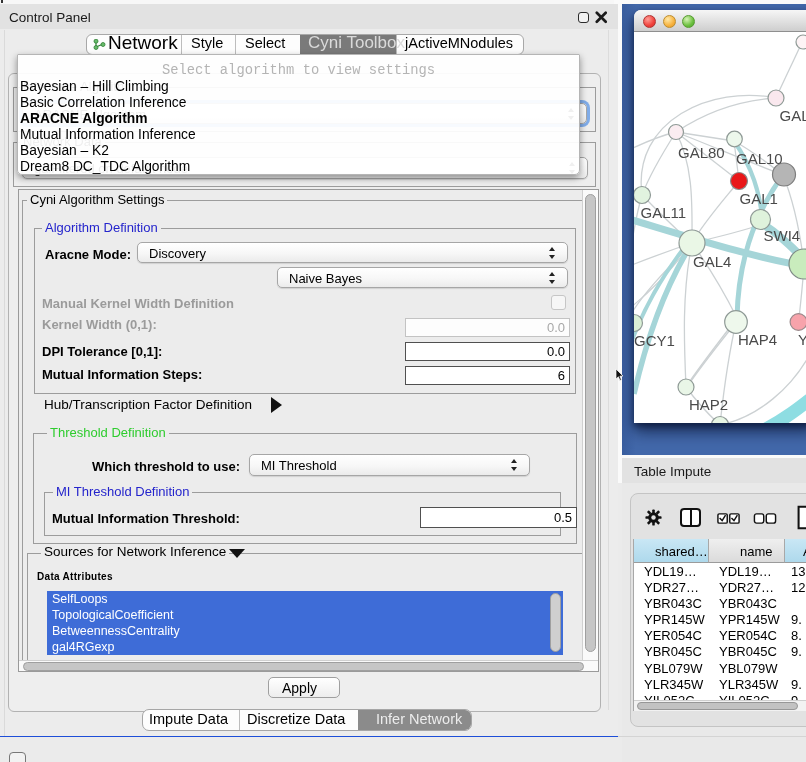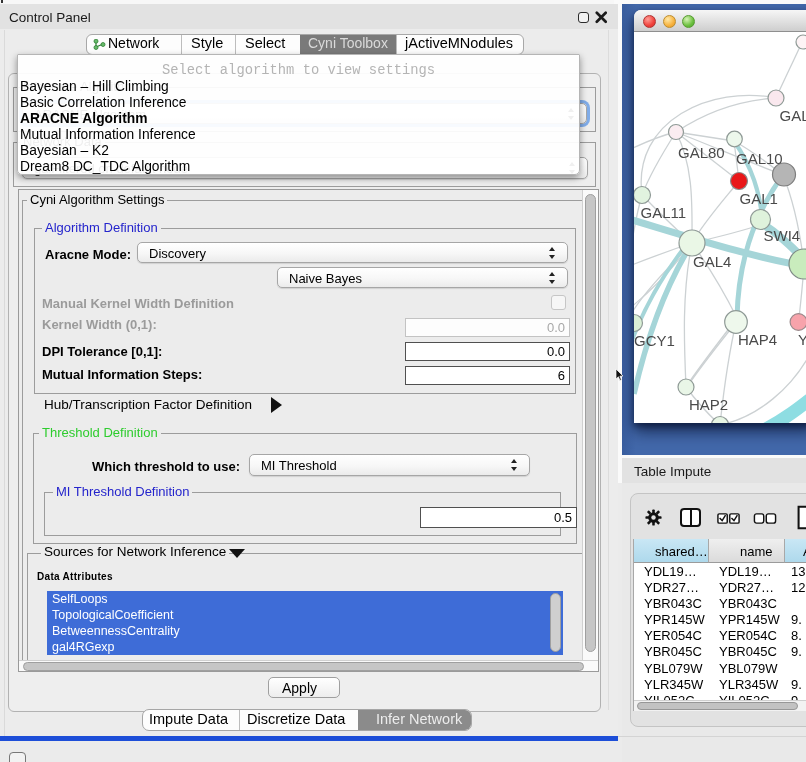--- a/index.html
+++ b/index.html
@@ -27,7 +27,7 @@
 
 <div class="abs" style="left:614px;top:0;width:192px;height:483px;background:#fafafa;"></div>
 
-<div class="abs" id="cpwin" style="left:0;top:4px;width:618px;height:732px;background:#ececec;border-bottom:5px solid #1d4ed8;">
+<div class="abs" id="cpwin" style="left:0;top:4px;width:618px;height:732px;background:#ececec;border-bottom:1px solid #1d4ed8;">
 
  <div class="abs" style="left:3.5px;top:26px;width:1px;height:706px;background:#dadada;"></div>
  <div class="abs" style="left:608px;top:26px;width:1px;height:680px;background:#dcdcdc;"></div>

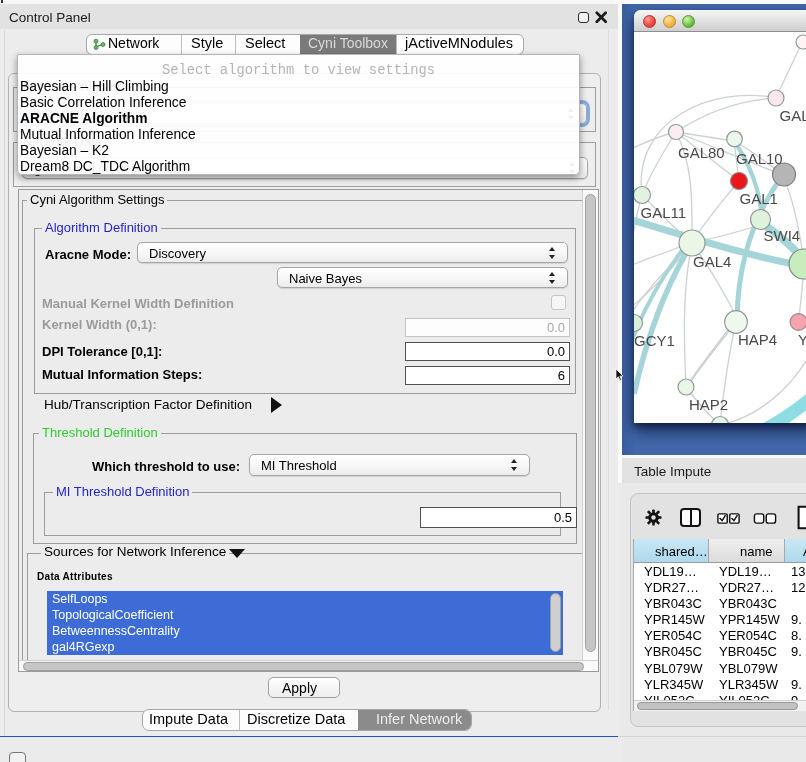--- a/index.html
+++ b/index.html
@@ -51,7 +51,7 @@
    <circle cx="3" cy="8.5" r="2" fill="#66bb6a" stroke="#2e7d32" stroke-width="0.8"></circle>
    <circle cx="10" cy="5.5" r="2" fill="#66bb6a" stroke="#2e7d32" stroke-width="0.8"></circle>
  </svg>
- <div class="lbl" style="left:108px;top:32px;font-size:14px;">Network</div>
+ <div class="lbl" style="left:108px;top:32px;font-size:19px;">Network</div>
  <div class="lbl" style="left:191px;top:32px;font-size:14.5px;">Style</div>
  <div class="lbl" style="left:245px;top:32px;font-size:14.5px;">Select</div>
  <div class="lbl" style="left:308px;top:32px;font-size:14px;color:#dadada;">Cyni Toolbox</div>

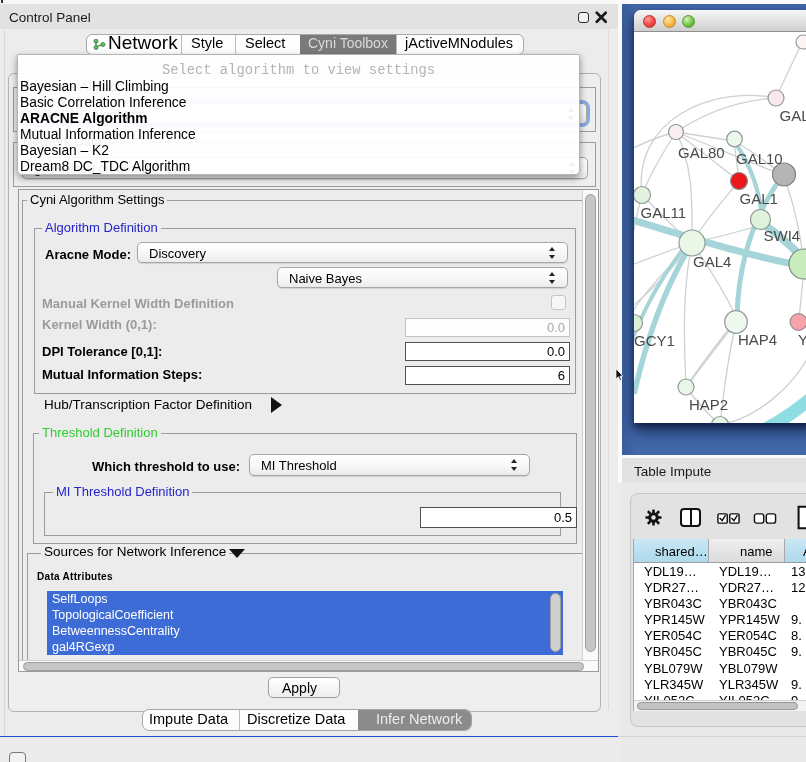--- a/index.html
+++ b/index.html
@@ -54,7 +54,7 @@
  <div class="lbl" style="left:108px;top:32px;font-size:19px;">Network</div>
  <div class="lbl" style="left:191px;top:32px;font-size:14.5px;">Style</div>
  <div class="lbl" style="left:245px;top:32px;font-size:14.5px;">Select</div>
- <div class="lbl" style="left:308px;top:32px;font-size:14px;color:#dadada;">Cyni Toolbox</div>
+ <div class="lbl" style="left:308px;top:32px;font-size:17px;color:#dadada;">Cyni Toolbox</div>
  <div class="lbl" style="left:405px;top:32px;font-size:14.5px;">jActiveMNodules</div>
 
  <div class="abs" style="left:8px;top:69px;width:591px;height:637px;border:1px solid #b2b2b2;border-radius:6px;background:#eeeeee;"></div>

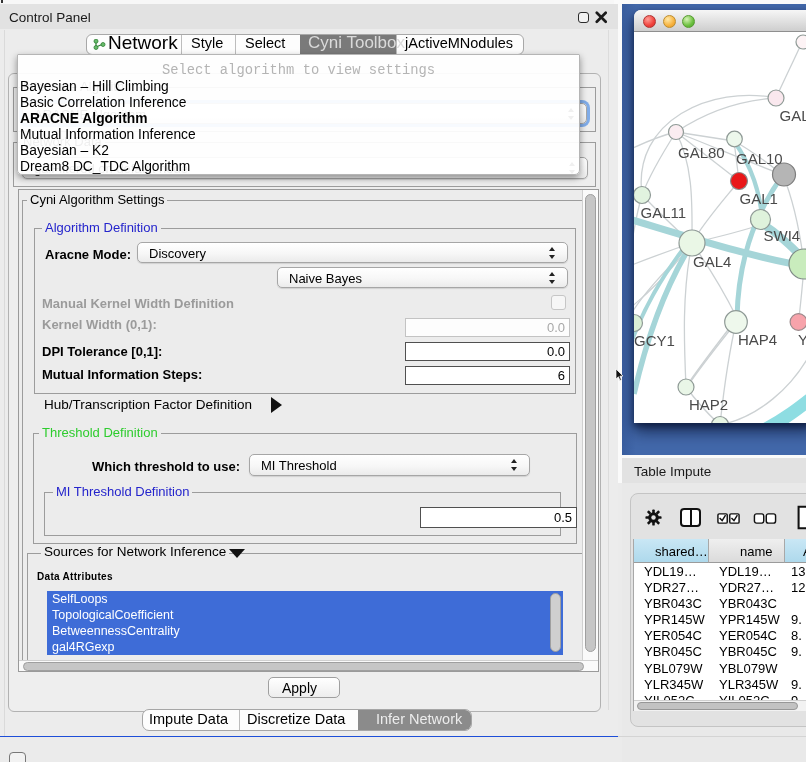--- a/index.html
+++ b/index.html
@@ -115,7 +115,7 @@
   <div class="abs" style="left:252px;top:206.5px;width:0;height:0;border-top:8px solid transparent;border-bottom:8px solid transparent;border-left:11.5px solid #111;"></div>
 
   <div class="group" style="left:14px;top:243px;width:542px;height:109px;"></div>
-  <div class="glabel" style="left:20px;top:236px;color:#2ecc2e;">Threshold Definition</div>
+  <div class="glabel" style="left:28px;top:236px;color:#2ecc2e;">Threshold Definition</div>
   <div class="lbl b" style="left:61px;top:270px;margin-left:12px;">Which threshold to use:</div>
   <div class="combo" style="left:230px;top:264px;width:279px;height:20px;">
     <div class="ct">MI Threshold</div>

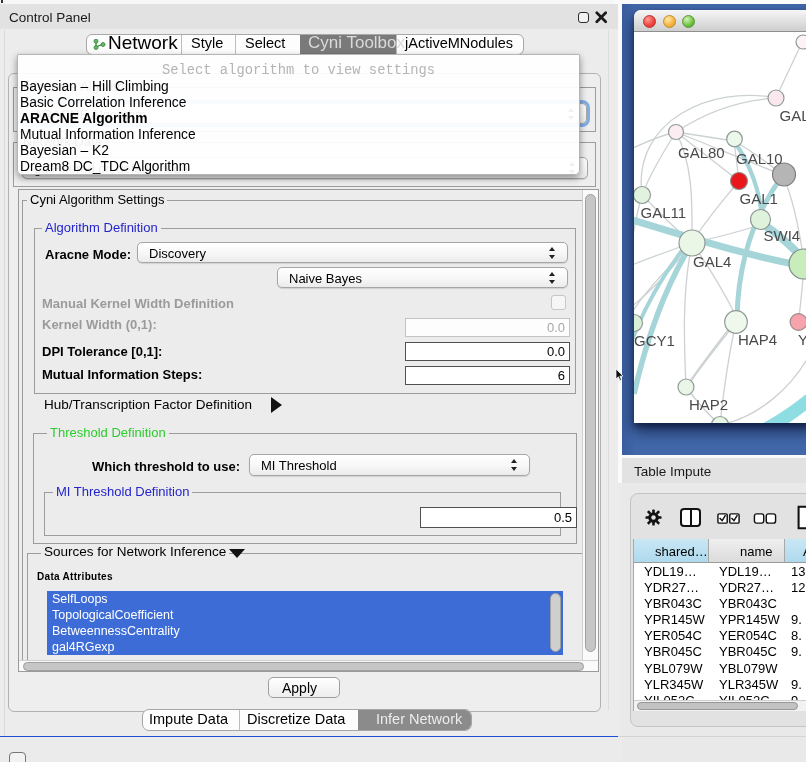--- a/index.html
+++ b/index.html
@@ -126,6 +126,7 @@
   </div>
   <div class="group" style="left:25px;top:302px;width:515px;height:42px;"></div>
   <div class="glabel" style="left:34px;top:295px;color:#2424cc;">MI Threshold Definition</div>
+  <div class="lbl b" style="left:33px;top:321.5px;">Mutual Information Threshold:</div>
   <div class="field" style="left:401px;top:317px;width:157px;height:21px;line-height:19px;">0.5</div>
 
   <div class="group" style="left:8px;top:363px;width:555px;height:120px;border-bottom:none;"></div>

